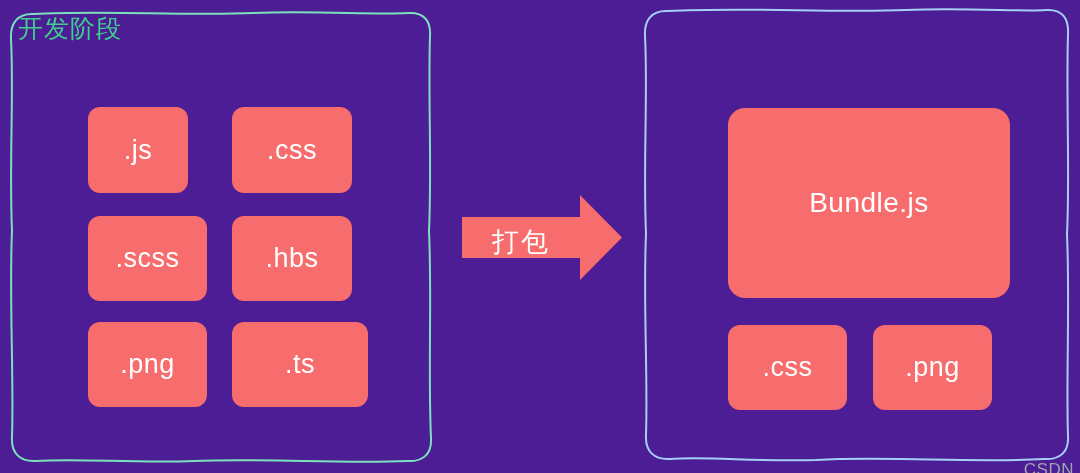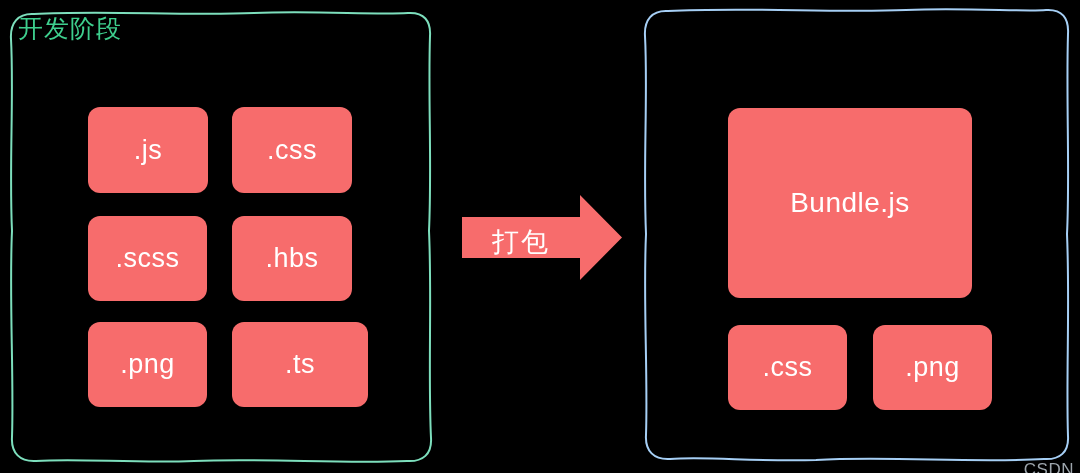--- a/index.html
+++ b/index.html
@@ -9,7 +9,7 @@
     position: relative;
     width: 1080px;
     height: 473px;
-    background: #000000;
+    background: #4c1d95;
     overflow: hidden;
   }
 

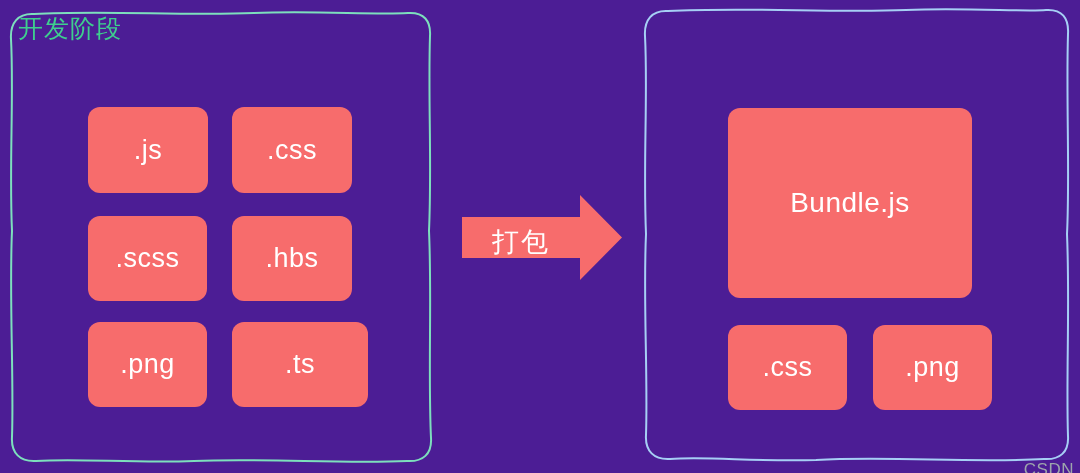--- a/index.html
+++ b/index.html
@@ -44,7 +44,7 @@
     letter-spacing: 0.5px;
   }
 
-  .b-js   { left: 88px;  top: 107px; width: 120px; height: 86px; }
+  .b-js   { left: 88px;  top: 107px; width: 100px; height: 86px; }
   .b-css  { left: 232px; top: 107px; width: 120px; height: 86px; }
   .b-scss { left: 88px;  top: 216px; width: 119px; height: 85px; }
   .b-hbs  { left: 232px; top: 216px; width: 120px; height: 85px; }

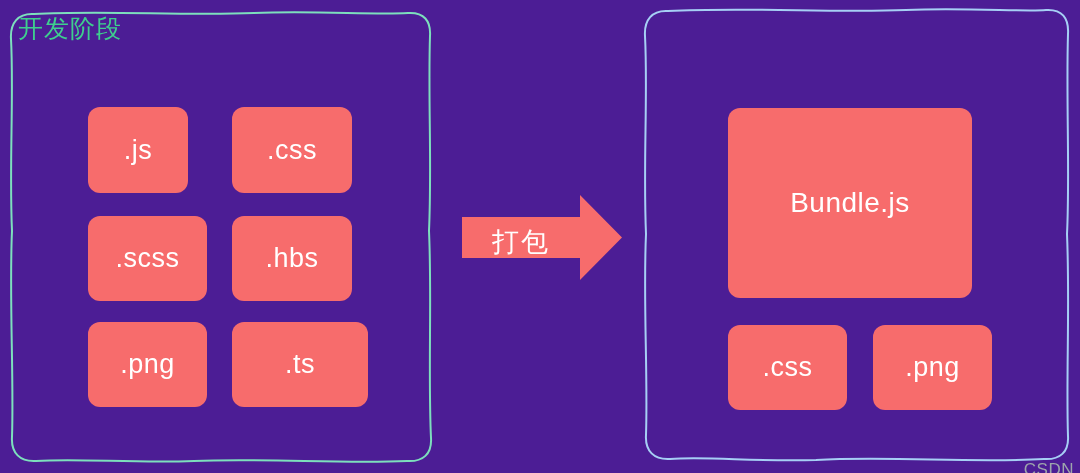--- a/index.html
+++ b/index.html
@@ -51,7 +51,7 @@
   .b-png  { left: 88px;  top: 322px; width: 119px; height: 85px; }
   .b-ts   { left: 232px; top: 322px; width: 136px; height: 85px; }
 
-  .b-bundle { left: 728px; top: 108px; width: 244px; height: 190px; font-size: 28px; }
+  .b-bundle { left: 728px; top: 108px; width: 282px; height: 190px; font-size: 28px; border-radius: 17px; }
   .b-pcss   { left: 728px; top: 325px; width: 119px; height: 85px; }
   .b-ppng   { left: 873px; top: 325px; width: 119px; height: 85px; }
 

